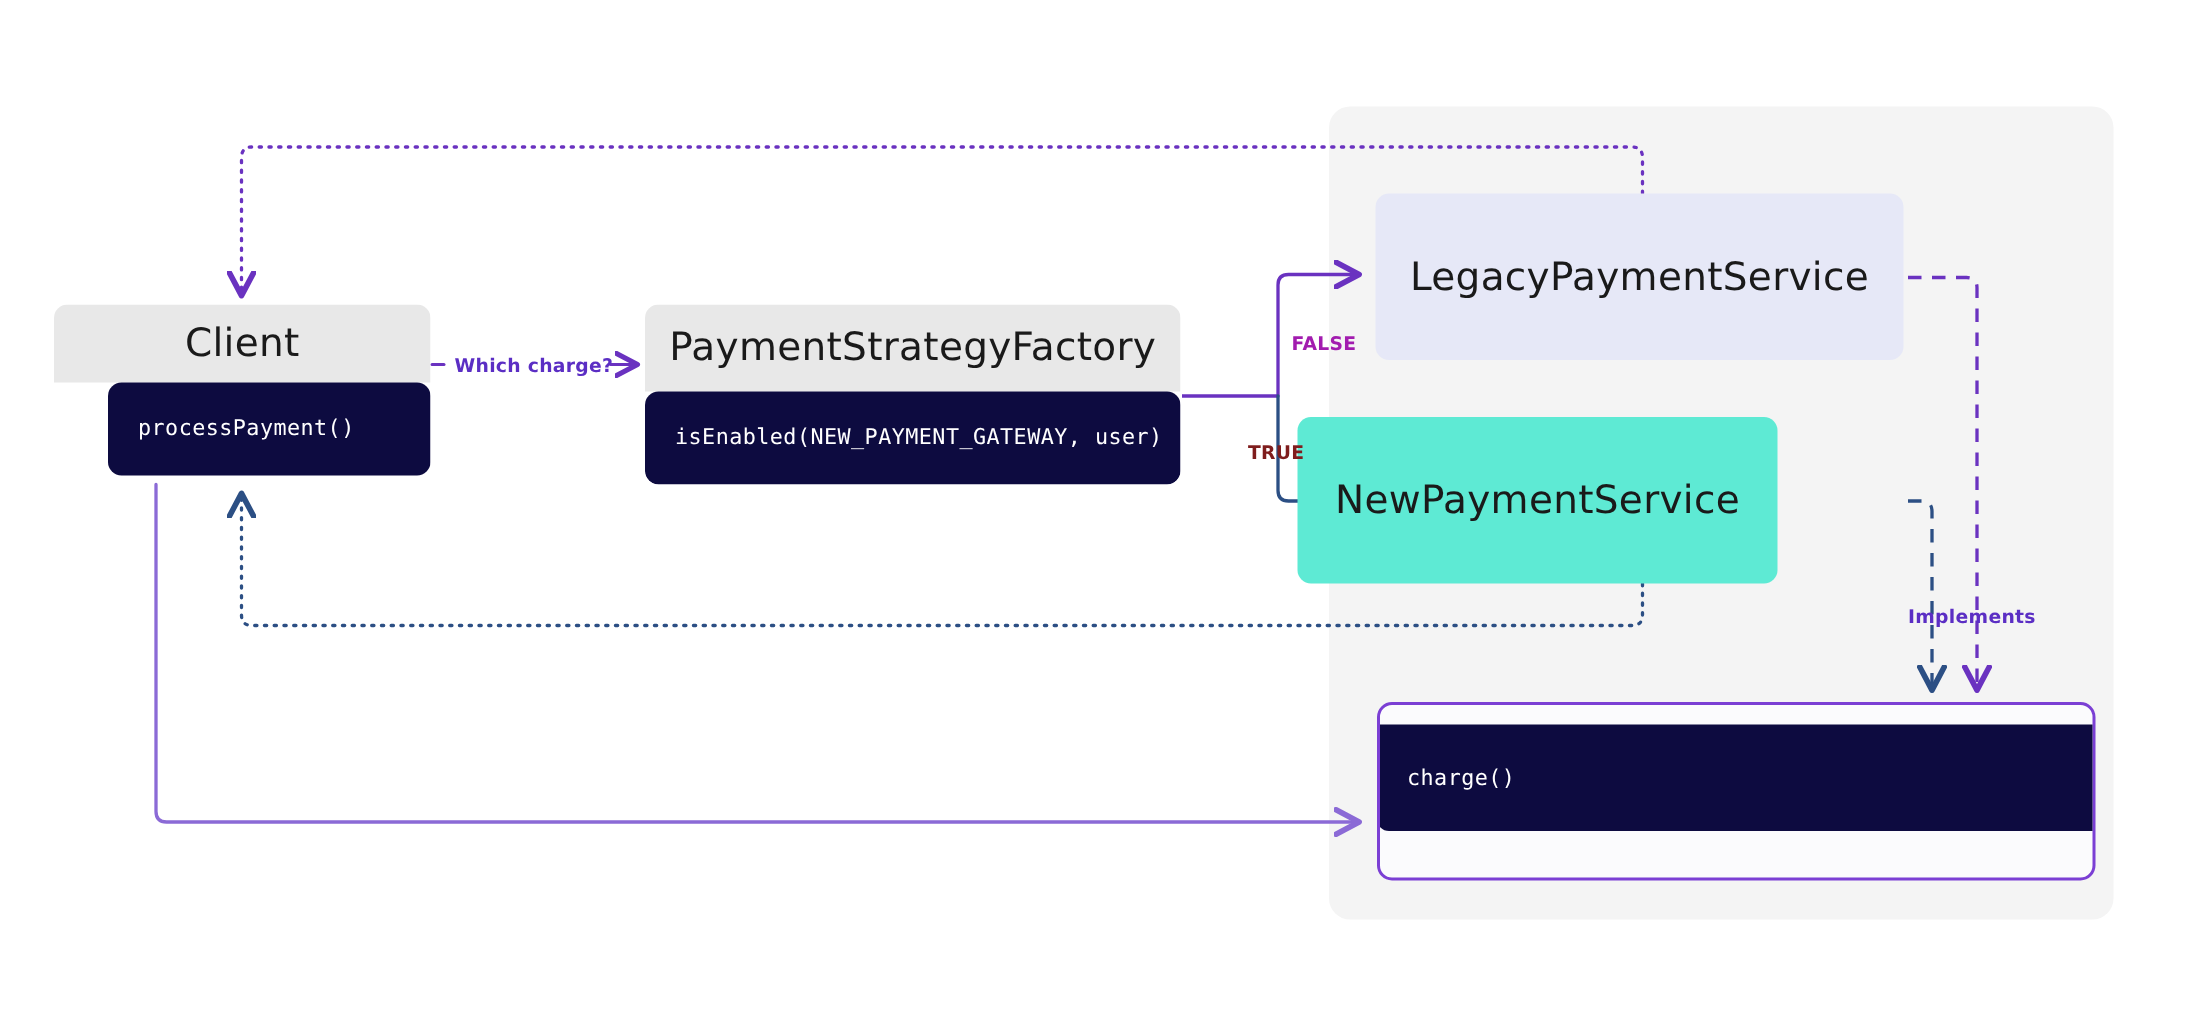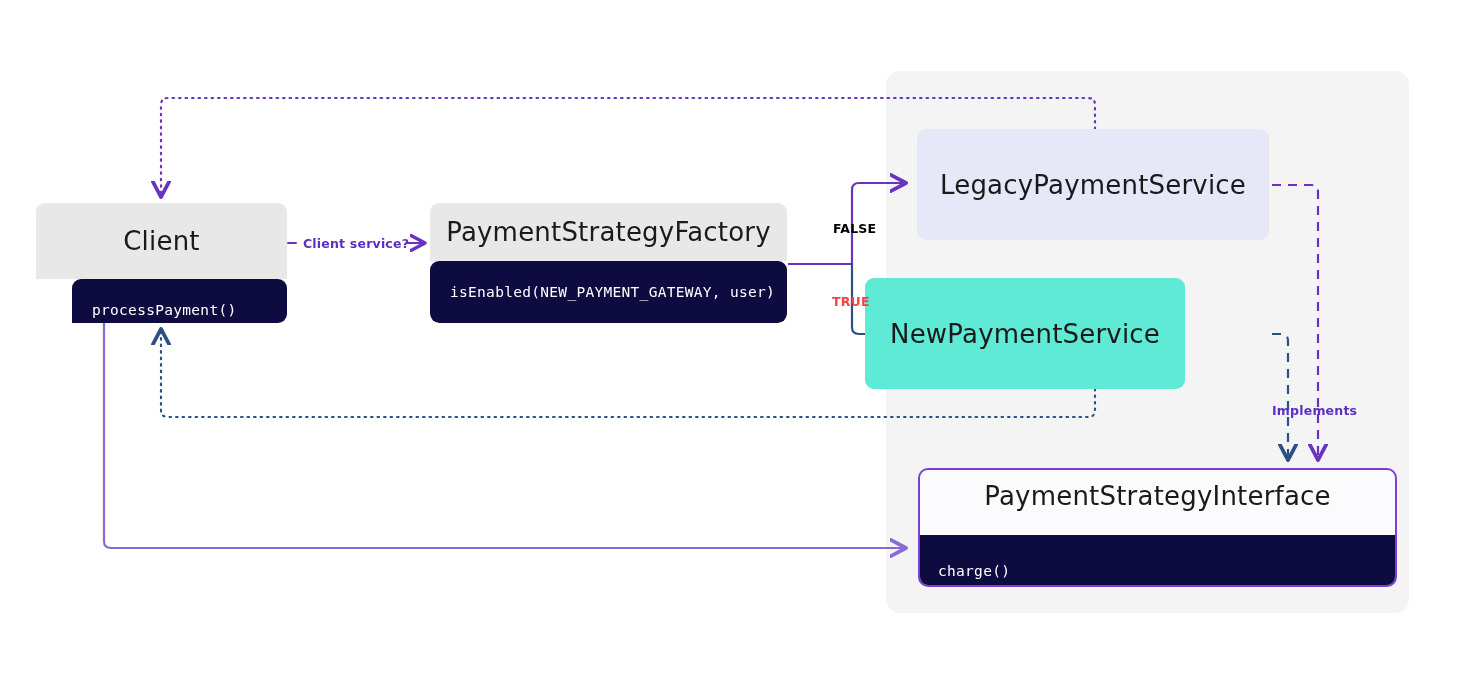--- a/index.html
+++ b/index.html
@@ -33,7 +33,7 @@
 
   
   #client{left:36px;top:203px;width:251px;height:120px;}
-  #client .title{height:76px;background:#e8e8e8;}
+  #client .title{height:52px;background:#e8e8e8;}
   #client .method{height:62px;border-radius:9px;margin-left:36px;}
 
   

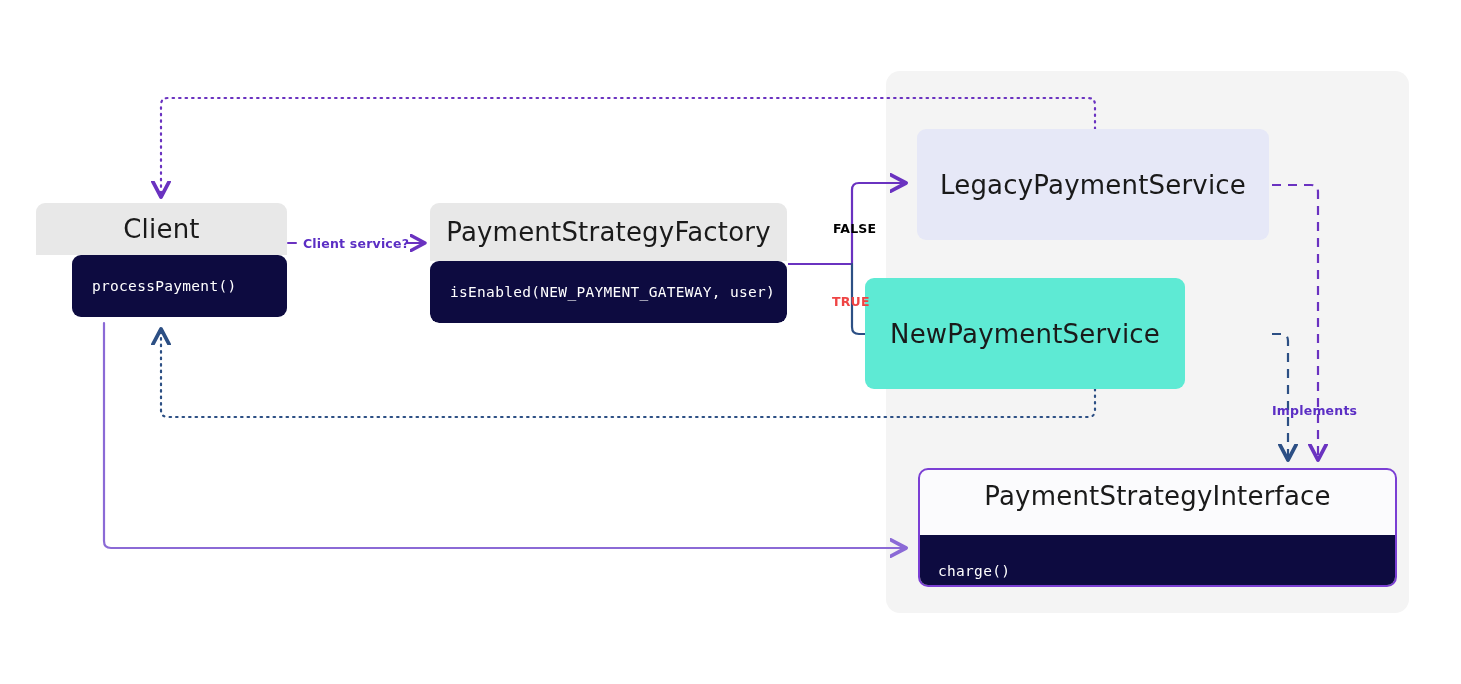--- a/index.html
+++ b/index.html
@@ -62,7 +62,7 @@
   
   .elabel{position:absolute;font-size:12.5px;font-weight:700;white-space:nowrap;letter-spacing:.2px;}
   #lbl-which{left:303px;top:236px;color:#5b2ec4;}
-  #lbl-false{left:833px;top:221px;color:#000000;text-align:right;}
+  #lbl-false{left:861px;top:221px;color:#a21caf;text-align:right;}
   #lbl-true{left:832px;top:294px;color:#ef4444;}
   #lbl-impl{left:1272px;top:403px;color:#5b2ec4;}
 </style>

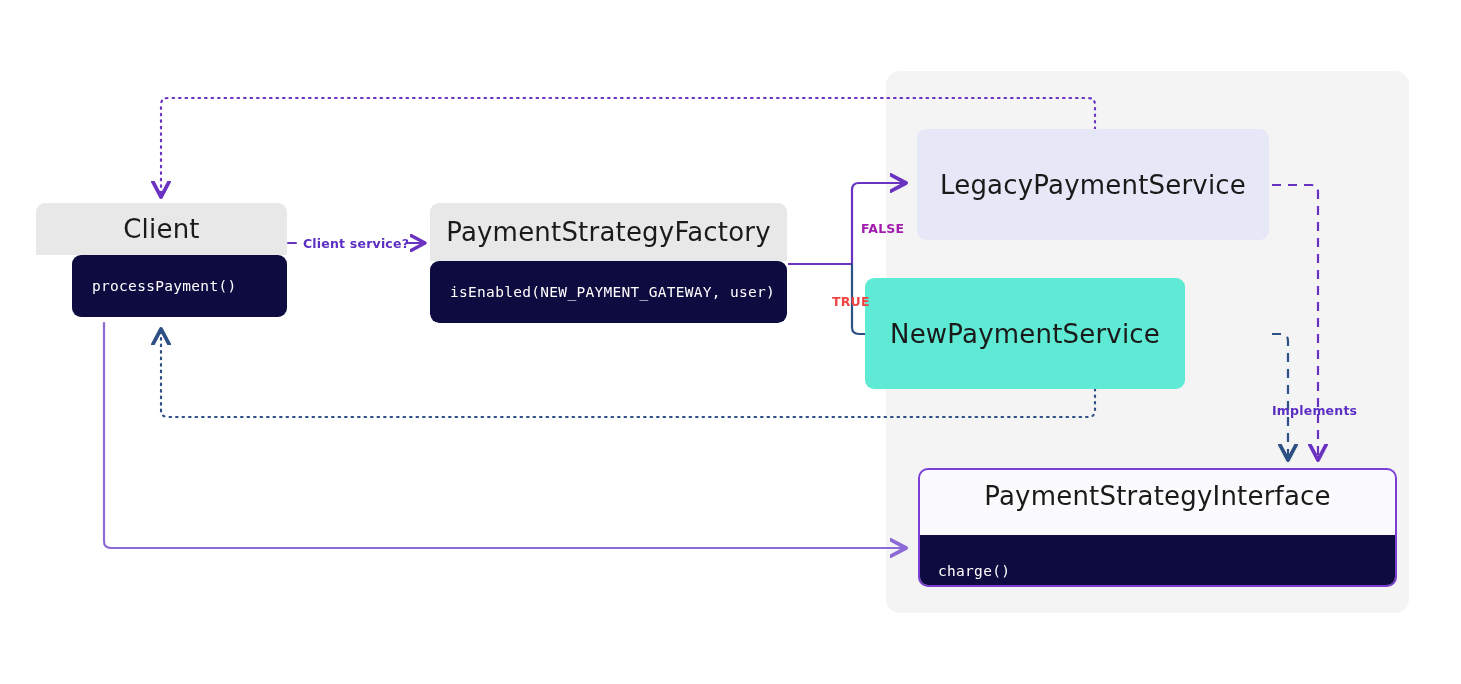--- a/index.html
+++ b/index.html
@@ -131,7 +131,7 @@
     <div class="method">charge()</div>
   </div>
 
-  <div class="elabel" id="lbl-which">Client service?</div>
+  <div class="elabel" id="lbl-which">Which charge?</div>
   <div class="elabel" id="lbl-false">FALSE</div>
   <div class="elabel" id="lbl-true">TRUE</div>
   <div class="elabel" id="lbl-impl">Implements</div>

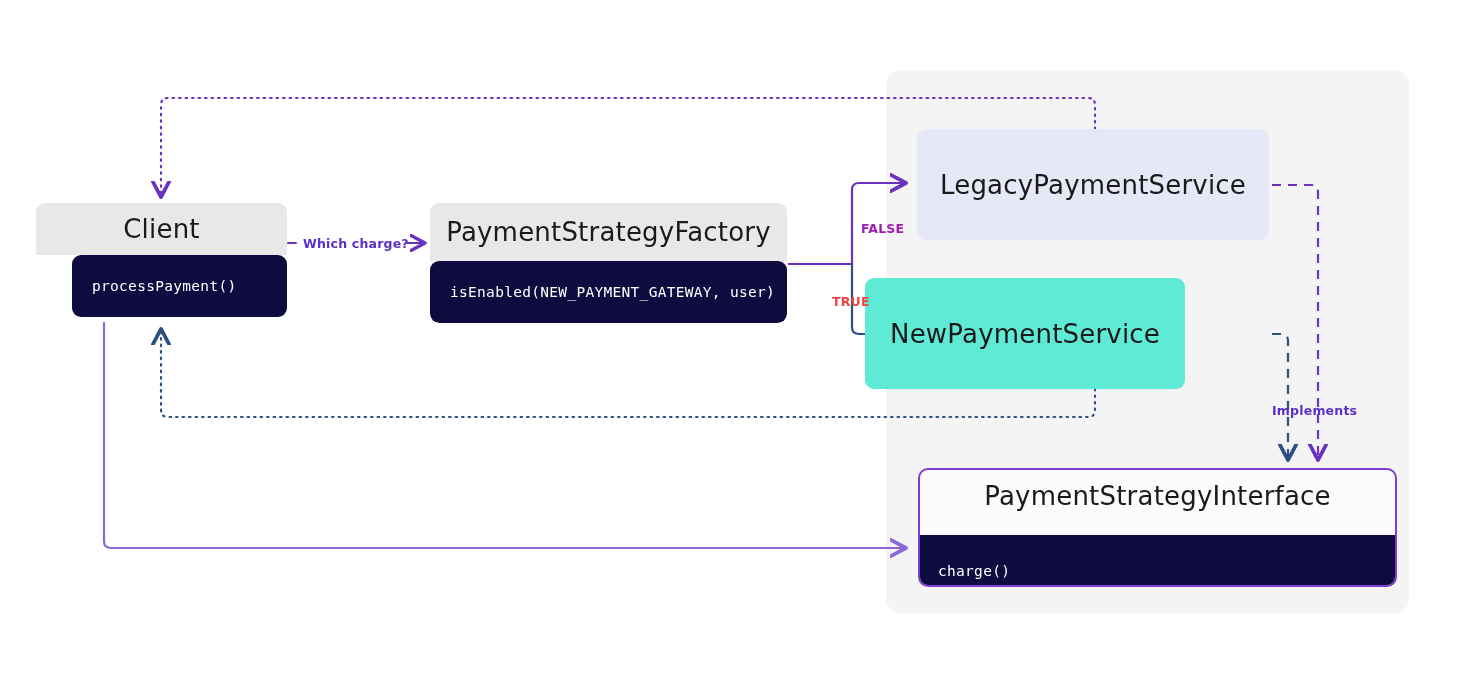--- a/index.html
+++ b/index.html
@@ -63,7 +63,7 @@
   .elabel{position:absolute;font-size:12.5px;font-weight:700;white-space:nowrap;letter-spacing:.2px;}
   #lbl-which{left:303px;top:236px;color:#5b2ec4;}
   #lbl-false{left:861px;top:221px;color:#a21caf;text-align:right;}
-  #lbl-true{left:832px;top:294px;color:#ef4444;}
+  #lbl-true{left:832px;top:294px;color:#7f1d1d;}
   #lbl-impl{left:1272px;top:403px;color:#5b2ec4;}
 </style>
 </head>

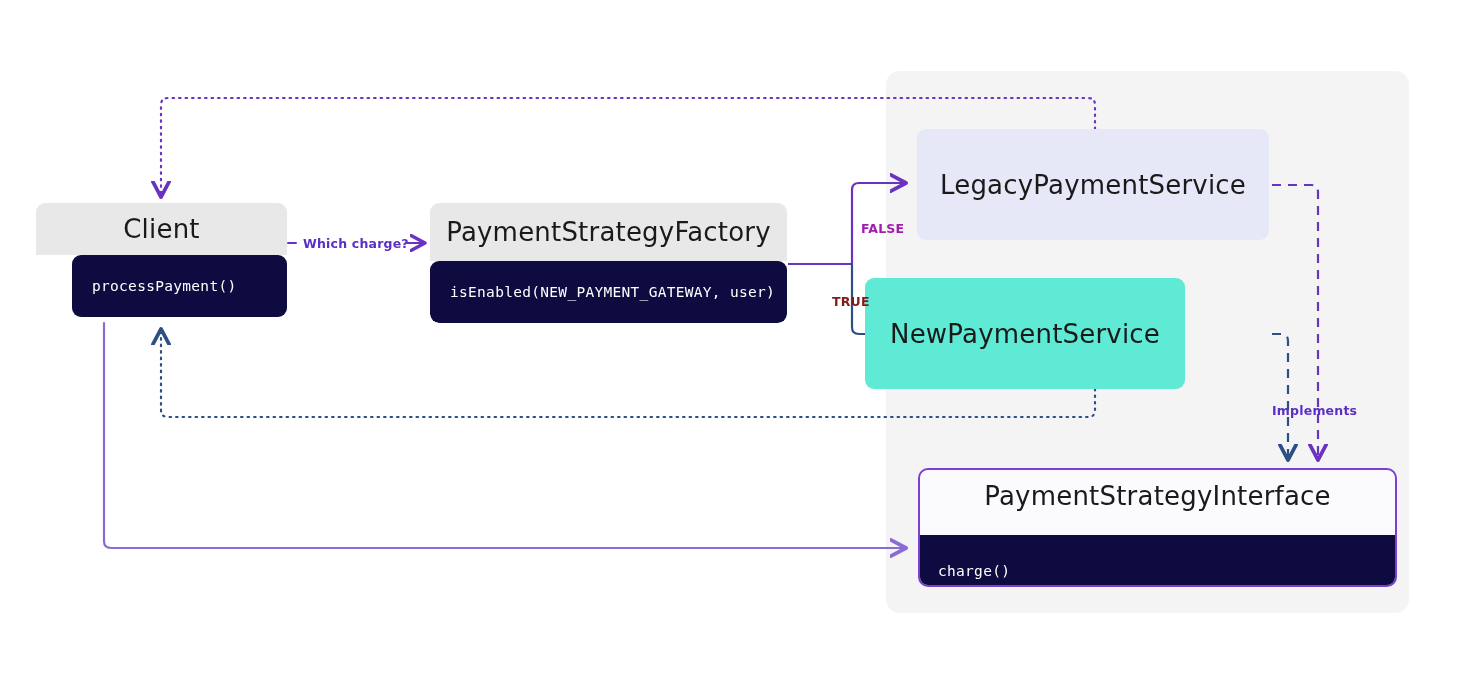--- a/index.html
+++ b/index.html
@@ -127,7 +127,6 @@
   </div>
 
   <div class="node" id="iface">
-    <div class="title">PaymentStrategyInterface</div>
     <div class="method">charge()</div>
   </div>
 

